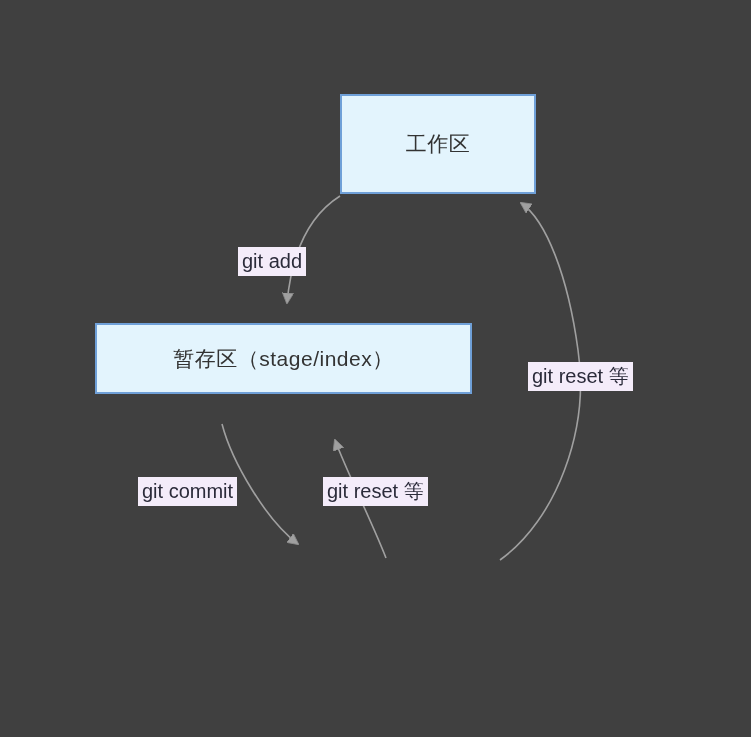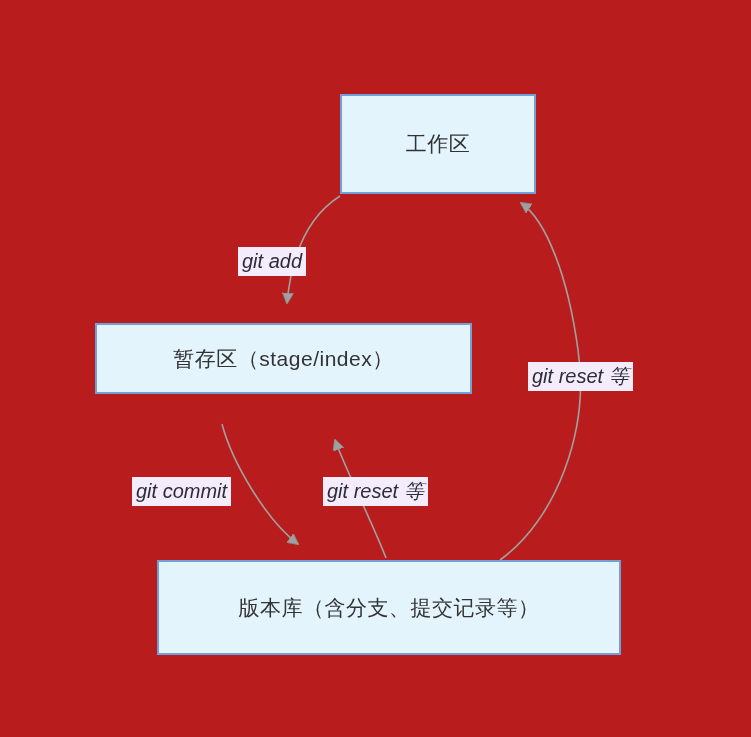--- a/index.html
+++ b/index.html
@@ -14,7 +14,7 @@
     position: relative;
     width: 751px;
     height: 737px;
-    background: #b91c1c;
+    background: #404040;
     overflow: hidden;
   }
   #diagram-svg {

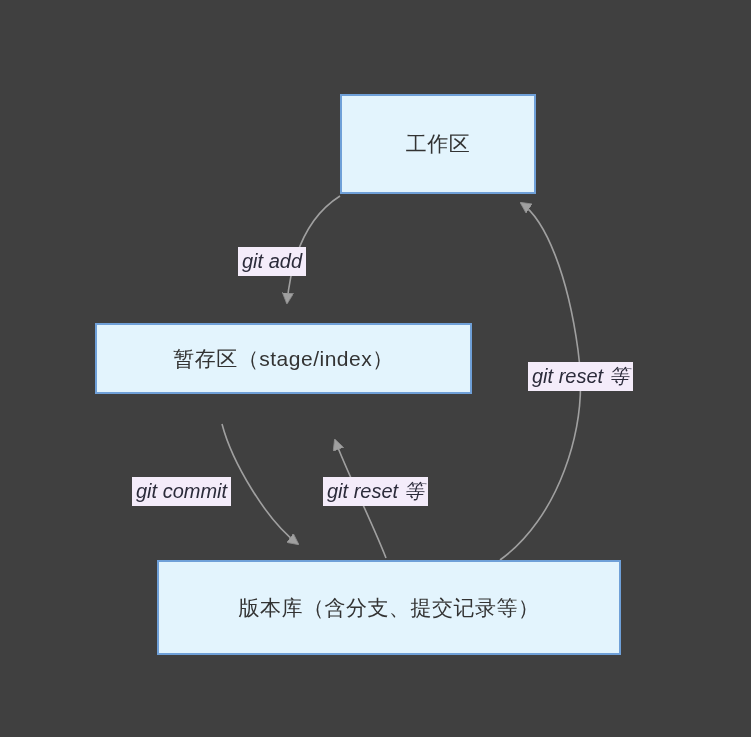--- a/index.html
+++ b/index.html
@@ -69,7 +69,6 @@
     white-space: nowrap;
     z-index: 3;
     font-family: "Liberation Sans", "DejaVu Sans", sans-serif;
-    font-style: italic;
   }
   #label-git-add {
     left: 238px;

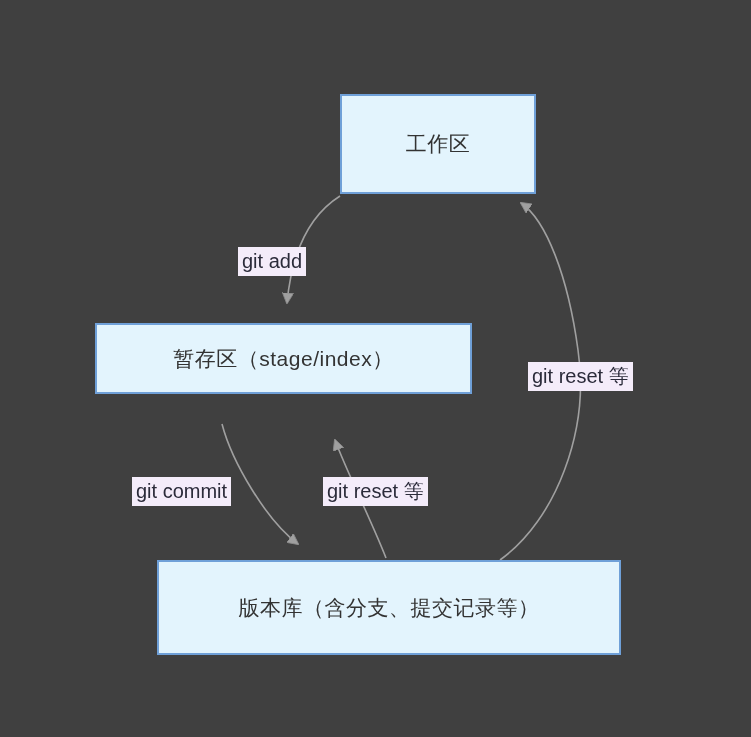--- a/index.html
+++ b/index.html
@@ -79,7 +79,7 @@
     top: 362px;
   }
   #label-git-commit {
-    left: 132px;
+    left: 138px;
     top: 477px;
   }
   #label-git-reset-mid {

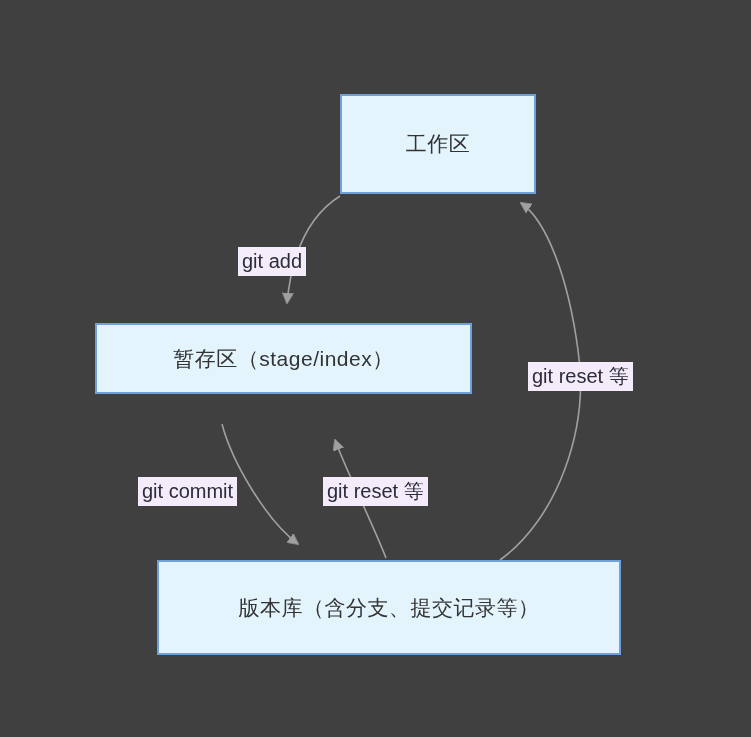--- a/index.html
+++ b/index.html
@@ -116,9 +116,6 @@
     <span class="node-label">暂存区（stage/index）</span>
   </div>
 
-  <div class="node-box" id="node-repo">
-    <span class="node-label">版本库（含分支、提交记录等）</span>
-  </div>
 
   <div class="edge-label" id="label-git-add">git add</div>
 

